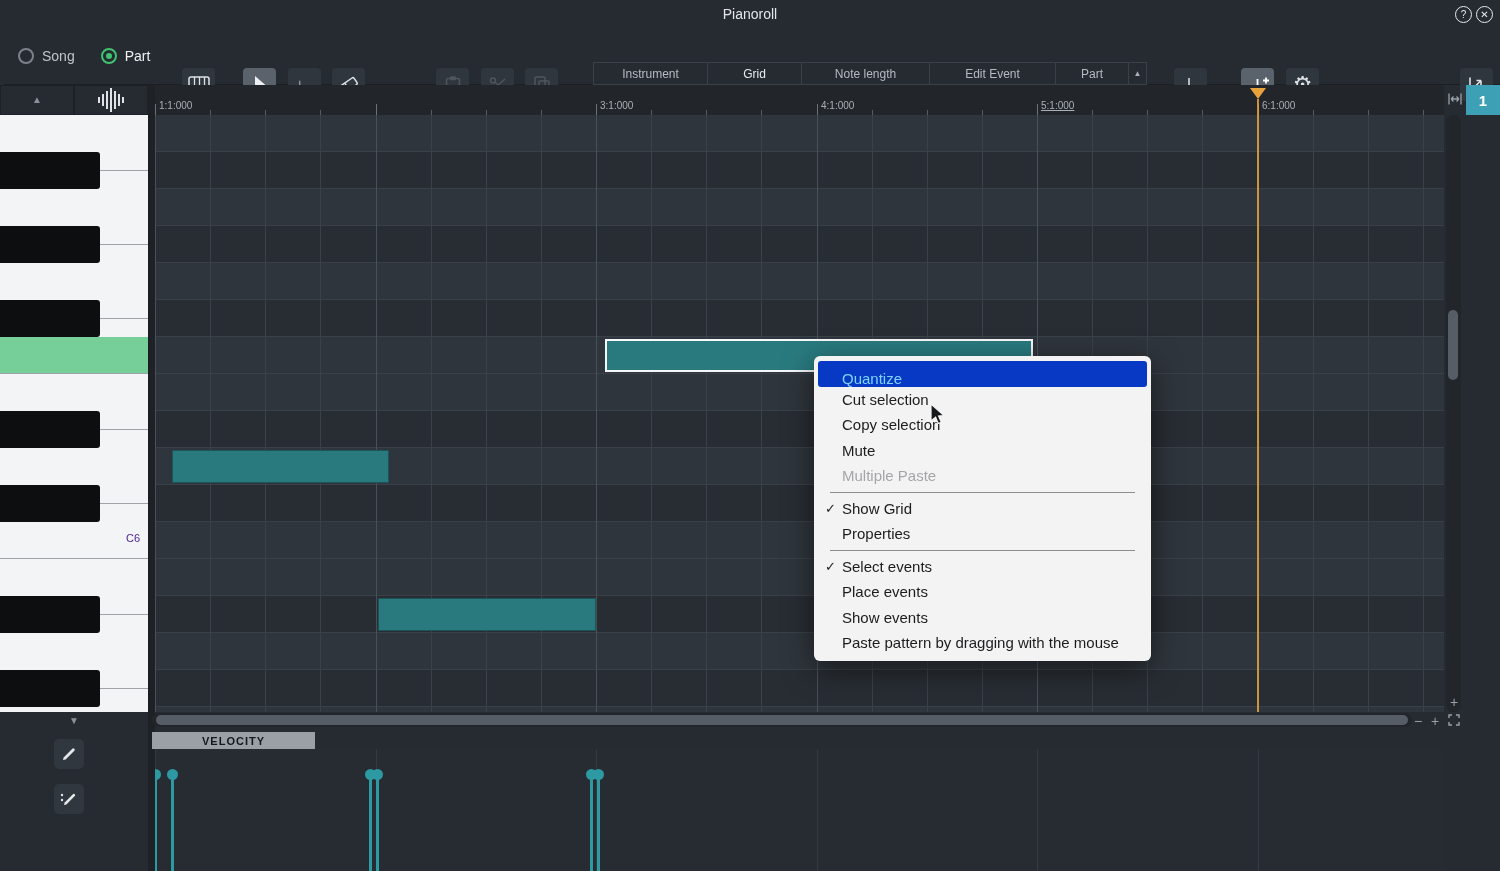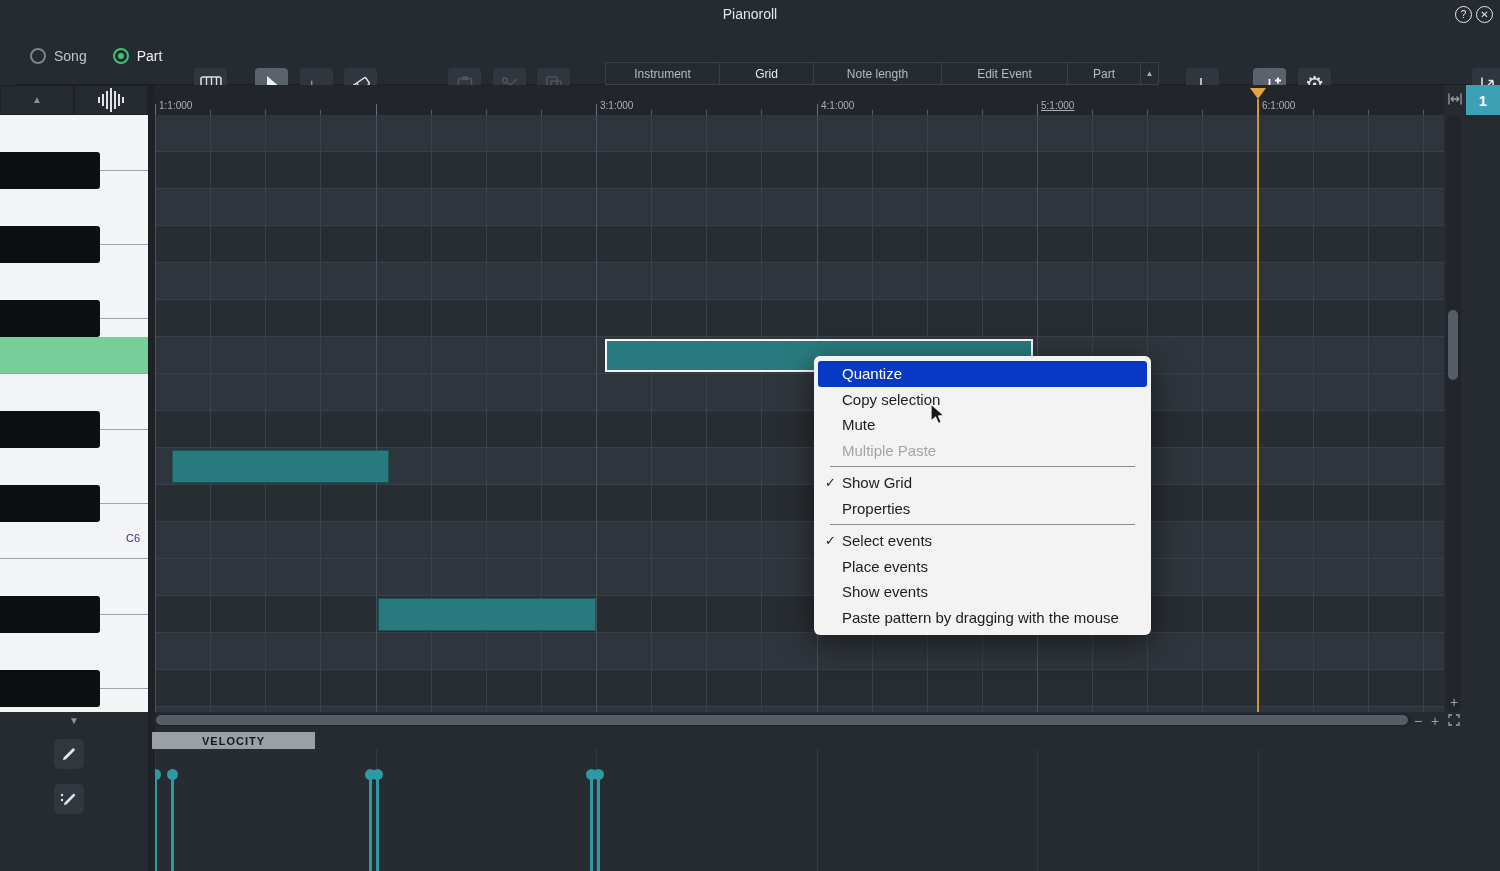--- a/index.html
+++ b/index.html
@@ -15,7 +15,7 @@
   .circle-btn.close{right:7px;}
 
   
-  .toolbar{position:absolute;left:16px;top:28px;right:0;height:56px;border-bottom:1px solid #1b1e23;}
+  .toolbar{position:absolute;left:4px;top:28px;right:0;height:56px;border-bottom:1px solid #1b1e23;}
   .mode-group{position:absolute;left:14px;top:14px;display:flex;gap:26px;align-items:center;height:28px;}
   .radio-group{display:flex;gap:8px;align-items:center;cursor:pointer;}
   .radio{width:12px;height:12px;border-radius:50%;display:flex;align-items:center;justify-content:center;}

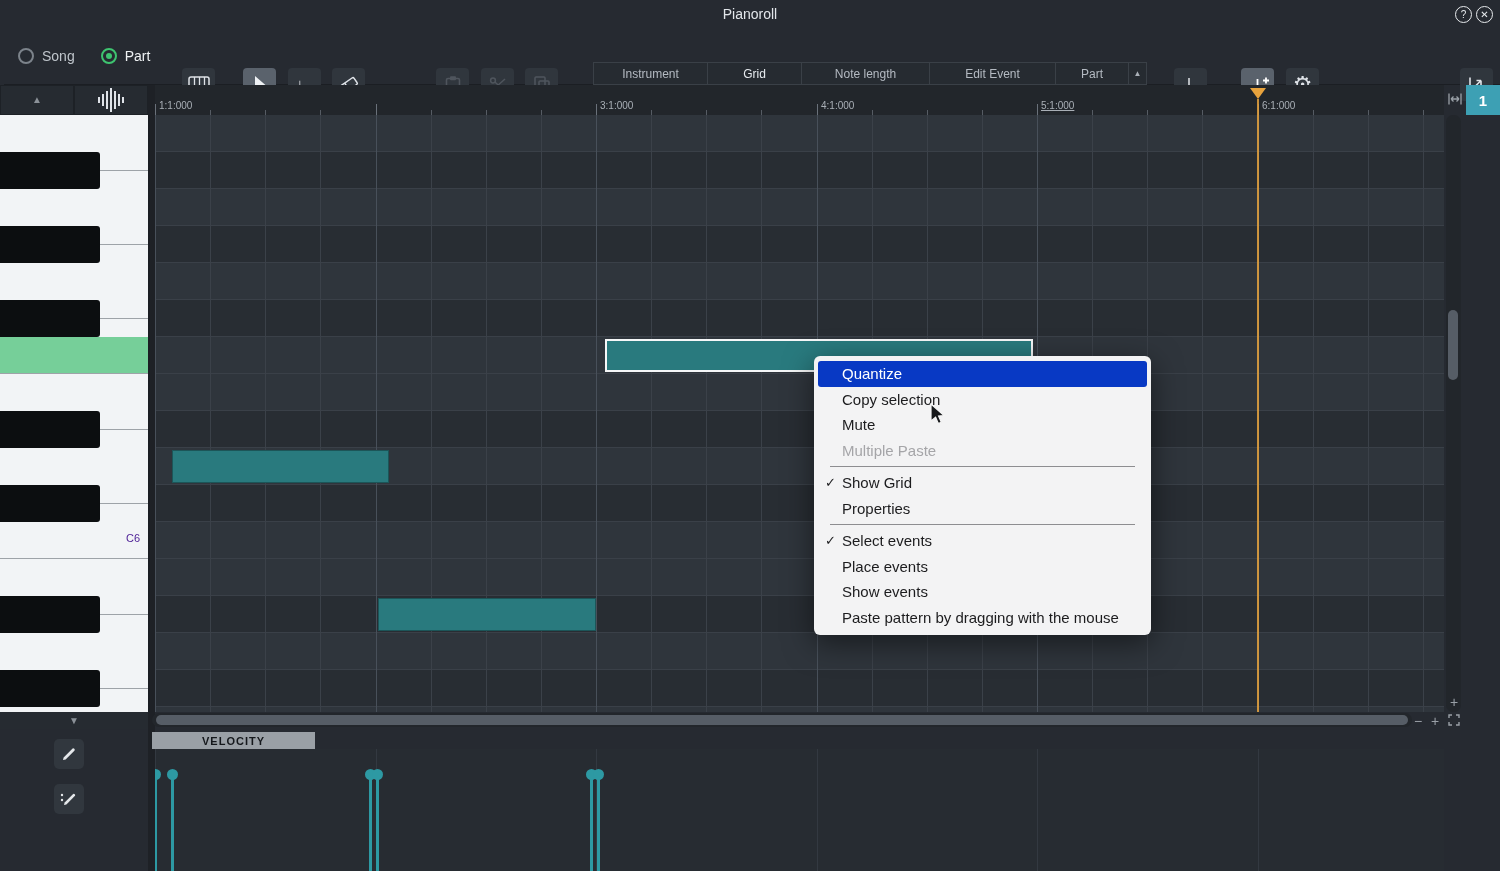--- a/index.html
+++ b/index.html
@@ -107,7 +107,7 @@
   .menu-item{height:25.5px;display:flex;align-items:center;font-size:15px;color:#1c1c1e;position:relative;
              padding:0 10px 0 24px;margin:0 4px;border-radius:3px;cursor:pointer;white-space:nowrap;}
   .menu-item .mi-check{position:absolute;left:7px;width:16px;font-size:13px;}
-  .mi-hl{background:var(--menu-highlight);color:#ffffff;}
+  .mi-hl{background:var(--menu-highlight);color:#7dd3fc;align-items:flex-end;}
   .mi-dis{color:#a5a5a8;cursor:default;}
   .menu-divider{height:1px;background:#8d8d90;margin:3px 16px;}
 

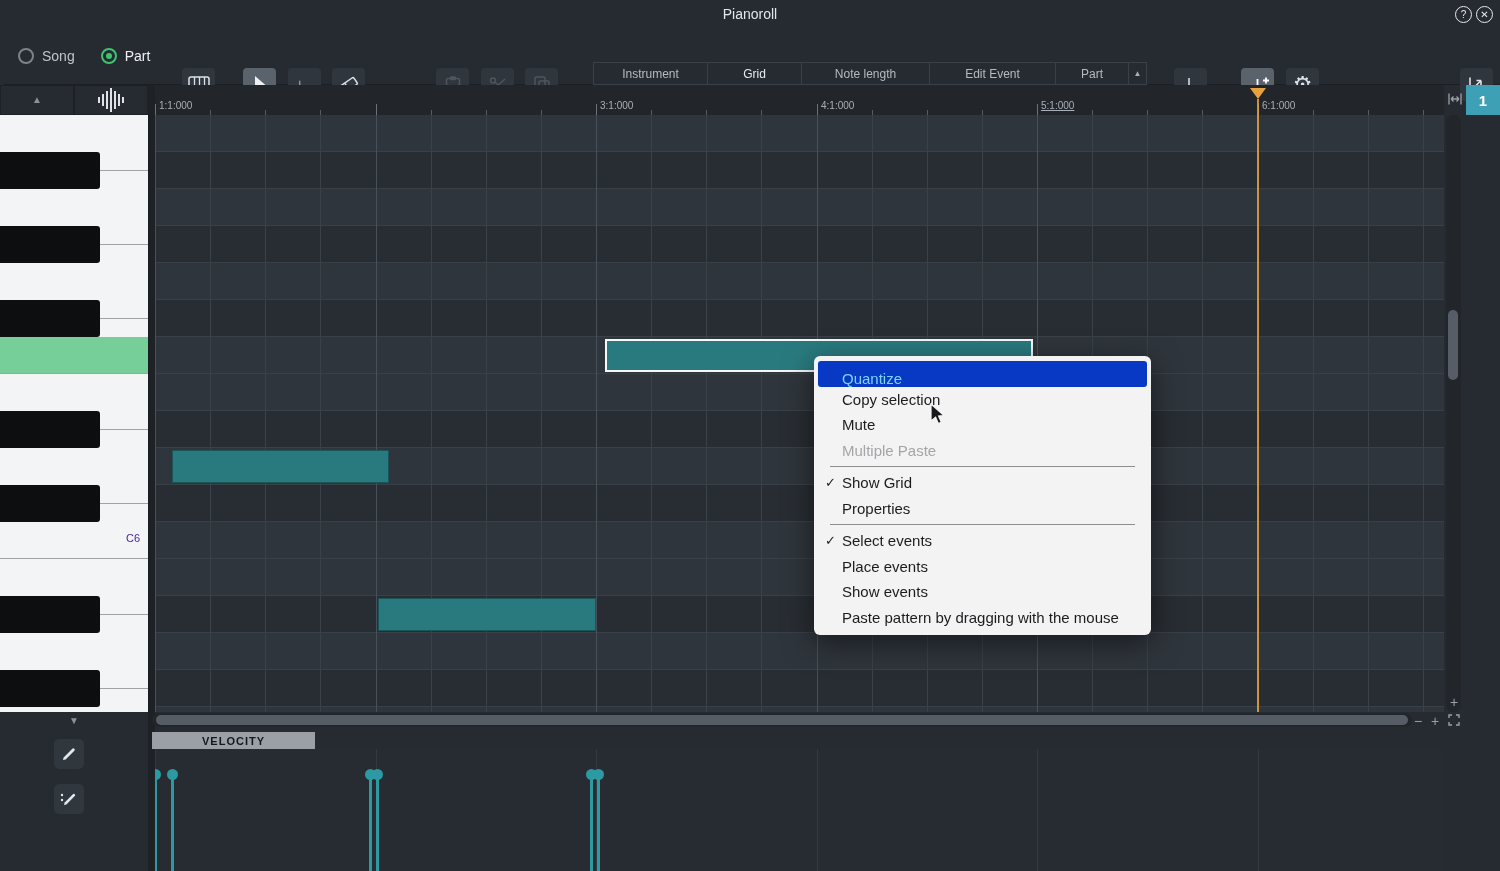--- a/index.html
+++ b/index.html
@@ -465,6 +465,10 @@
         </div>
         <div class="menu-item">
           <span class="mi-check"></span>
+          <span>Cut selection</span>
+        </div>
+        <div class="menu-item">
+          <span class="mi-check"></span>
           <span>Copy selection</span>
         </div>
         <div class="menu-item">

